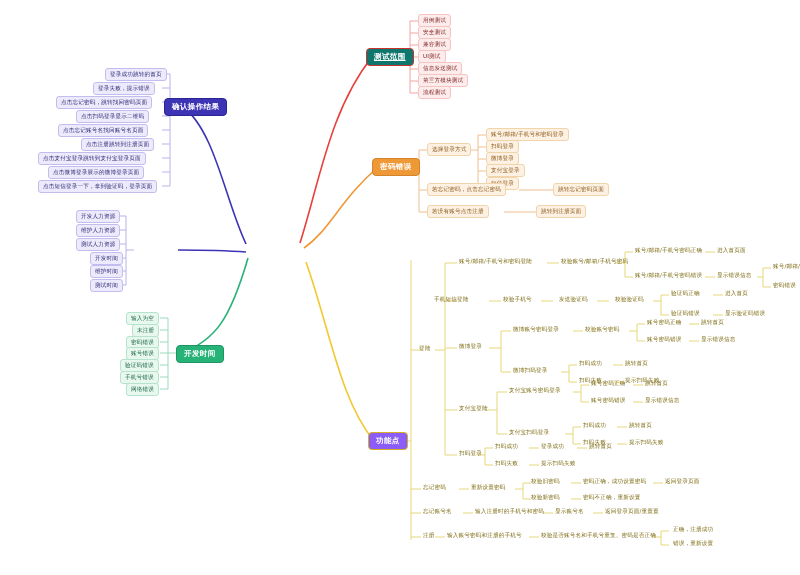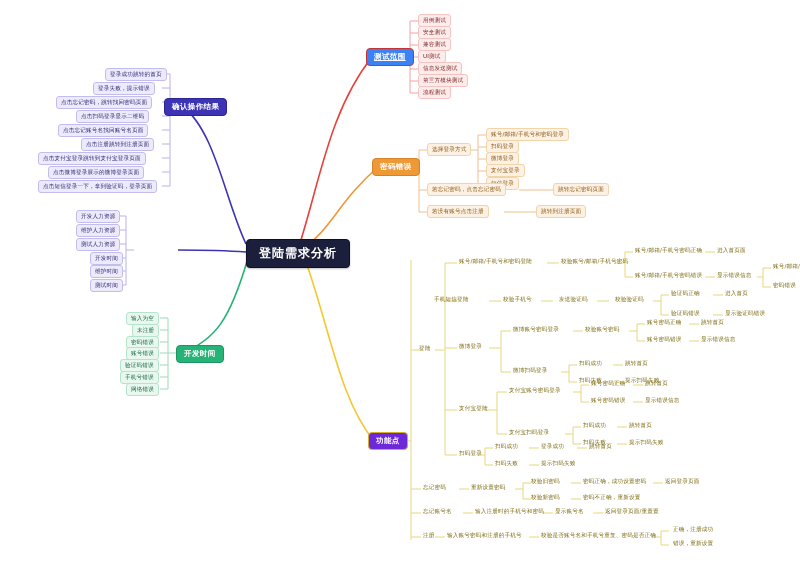--- a/index.html
+++ b/index.html
@@ -17,7 +17,7 @@
 
   
   .l1{border-radius:4px;font-size:7.5px;font-weight:bold;color:#fff;padding:4px 7px;letter-spacing:.4px;}
-  .l1.red{background:#3b82f6;border:1px solid #c9332f;text-decoration:underline;}
+  .l1.red{background:#0f766e;border:1px solid #c9332f;text-decoration:underline;}
   .l1.orange{background:#ef9836;border:1px solid #d4832a;}
   .l1.yellow{background:#6d28d9;border:1px solid #d6ae24;}
   .l1.green{background:#27b277;border:1px solid #1d9562;}

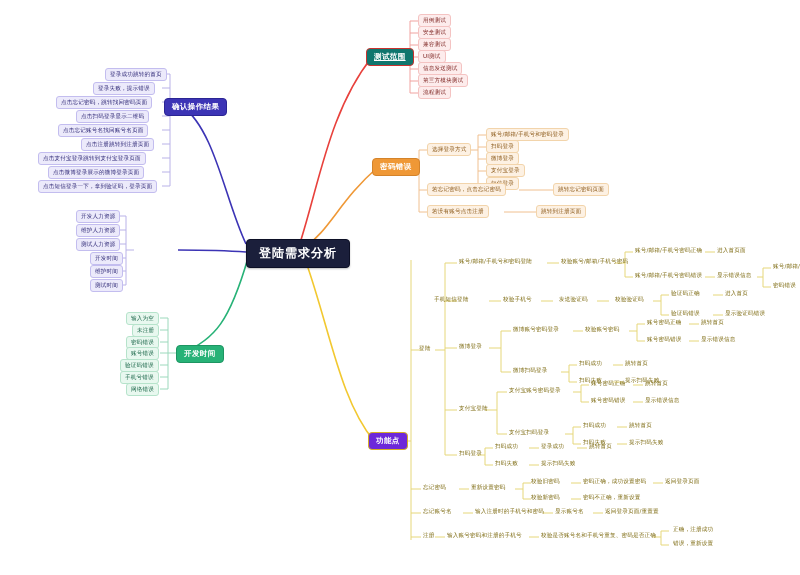--- a/index.html
+++ b/index.html
@@ -150,7 +150,6 @@
     <path d="M661,531 h8 M661,545 h8" stroke="#e6d77a" stroke-width="1"></path>
   </svg>
 
-  <div class="node root" style="left:246px;top:239px;">登陆需求分析</div>
 
   <div class="node l1 red" style="left:366px;top:48px;">测试范围</div>
   <div class="node chip red" style="left:418px;top:14px;">用例测试</div>

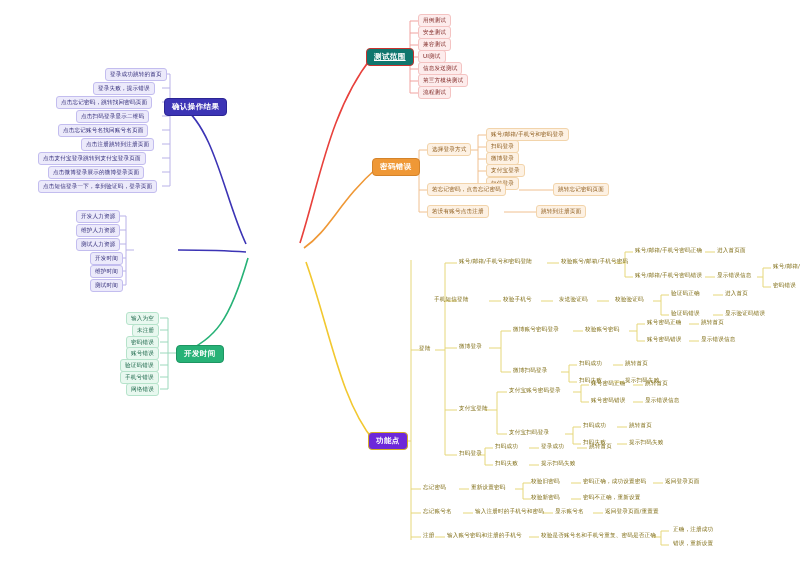--- a/index.html
+++ b/index.html
@@ -19,7 +19,7 @@
   .l1{border-radius:4px;font-size:7.5px;font-weight:bold;color:#fff;padding:4px 7px;letter-spacing:.4px;}
   .l1.red{background:#0f766e;border:1px solid #c9332f;text-decoration:underline;}
   .l1.orange{background:#ef9836;border:1px solid #d4832a;}
-  .l1.yellow{background:#6d28d9;border:1px solid #d6ae24;}
+  .l1.yellow{background:#8b5cf6;border:1px solid #d6ae24;}
   .l1.green{background:#27b277;border:1px solid #1d9562;}
   .l1.blue{background:#3c34b5;border:1px solid #2b2594;}
 

